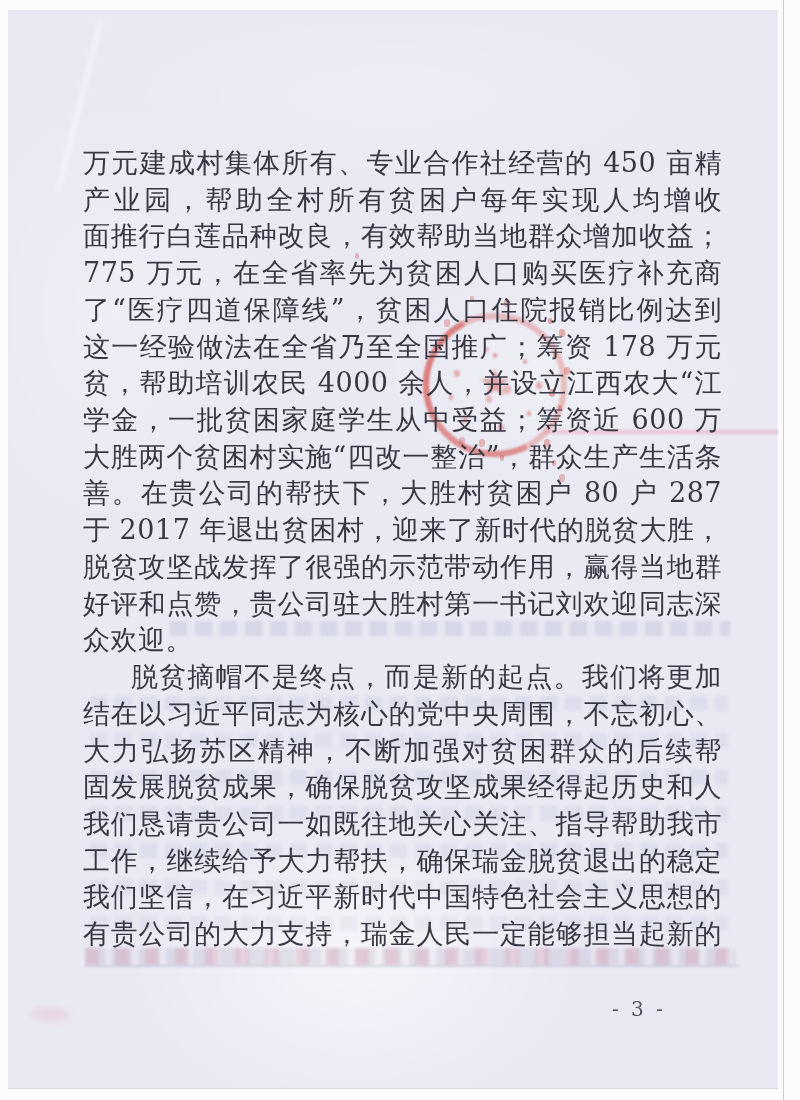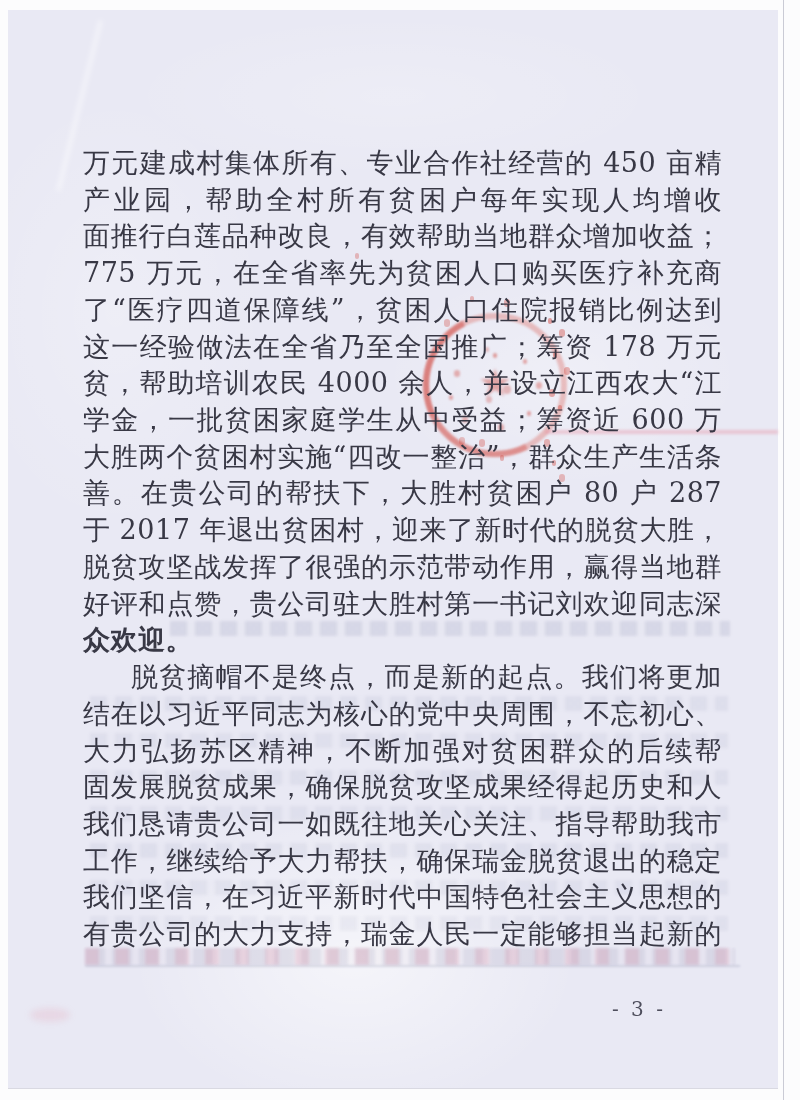--- a/index.html
+++ b/index.html
@@ -39,7 +39,7 @@
     text-align:justify;text-align-last:justify;
     filter:blur(.2px);
   }
-  .tl.short{text-align-last:left;font-weight:bold;}
+  .tl.short{text-align-last:left;}
   .tl.indent{text-indent:48px;}
   
   .page-number{

